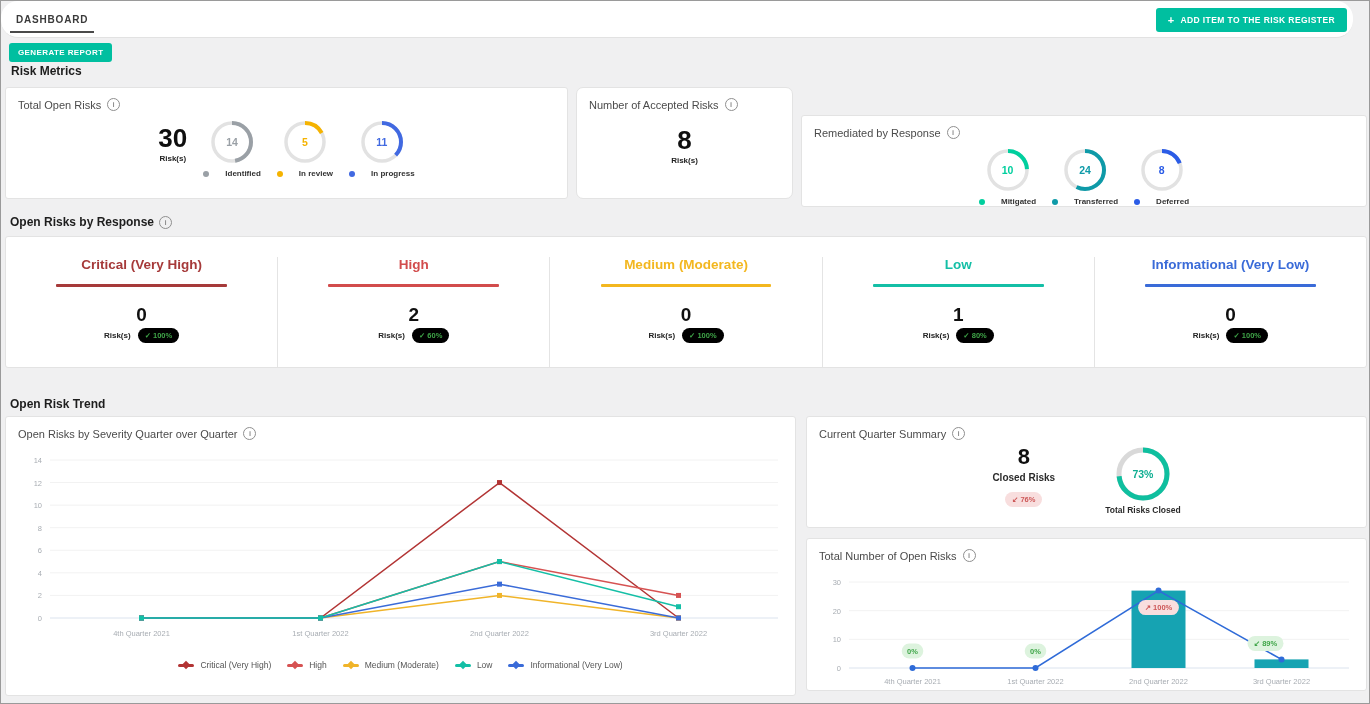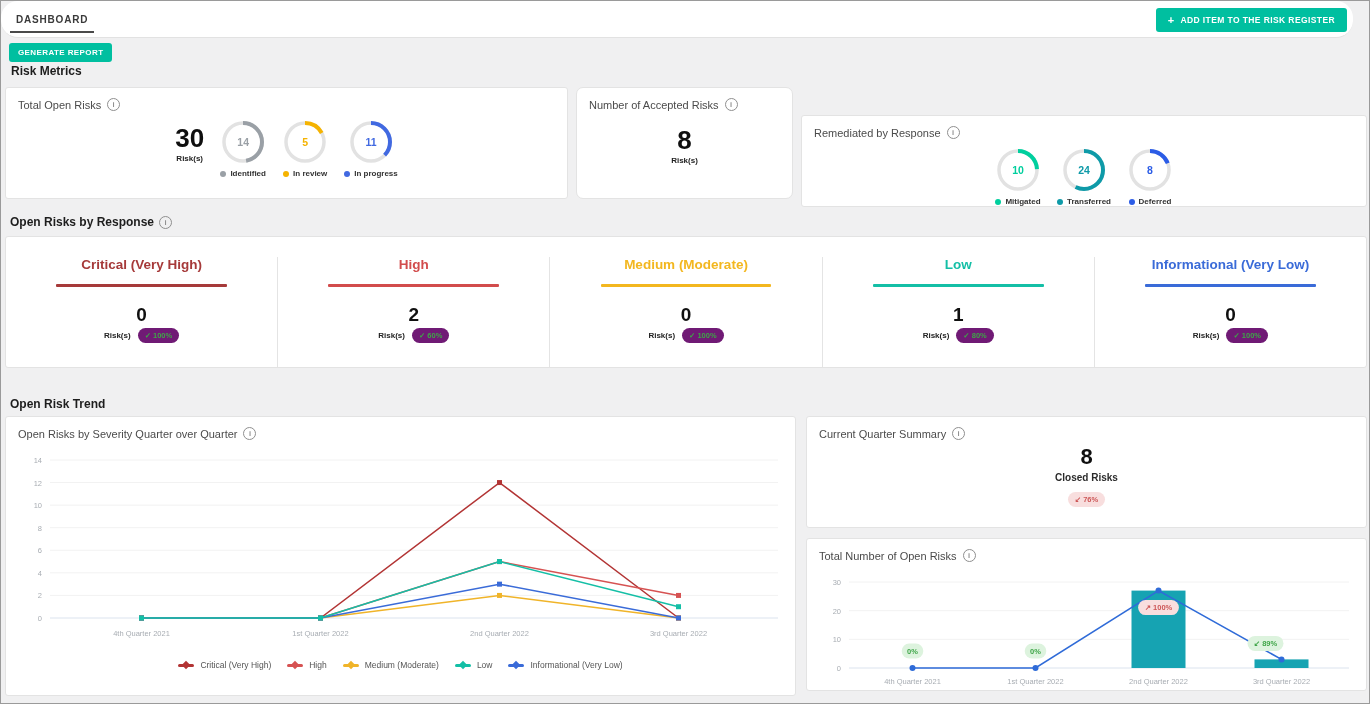--- a/index.html
+++ b/index.html
@@ -33,7 +33,7 @@
   .ring-wrap{position:relative;width:46px;height:46px;}
   .ring-num{position:absolute;inset:0;display:flex;align-items:center;justify-content:center;
             font-size:10.5px;font-weight:bold;}
-  .ring-legend{display:flex;align-items:center;gap:4px;font-size:8px;font-weight:bold;color:#333;margin-top:4px;}
+  .ring-legend{display:flex;align-items:center;gap:16px;font-size:8px;font-weight:bold;color:#333;margin-top:4px;}
   .dot{width:6px;height:6px;border-radius:50%;}
   .accepted-block{margin-top:16px;text-align:center;}
   

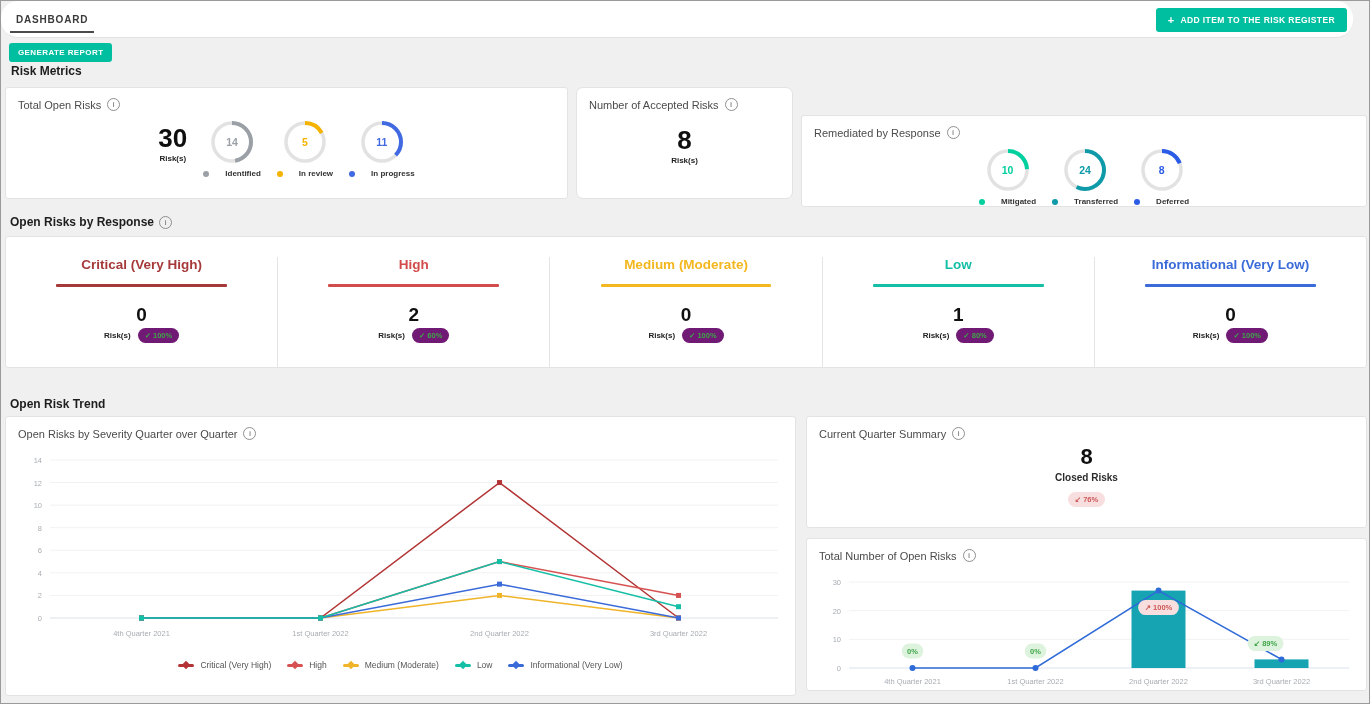--- a/index.html
+++ b/index.html
@@ -46,7 +46,7 @@
   .sev-foot{display:flex;align-items:center;gap:7px;margin-top:4px;}
   .sev-unit{font-size:8px;font-weight:bold;color:#222;}
   .badge{font-size:7.5px;font-weight:bold;padding:3px 7px;border-radius:9px;white-space:nowrap;}
-  .badge.green{background:#701a75;color:#3fa548;}
+  .badge.green{background:#000000;color:#3fa548;}
   .badge.red{background:#f8dede;color:#cd5757;}
   
   svg text{font-family:"Liberation Sans",sans-serif;}

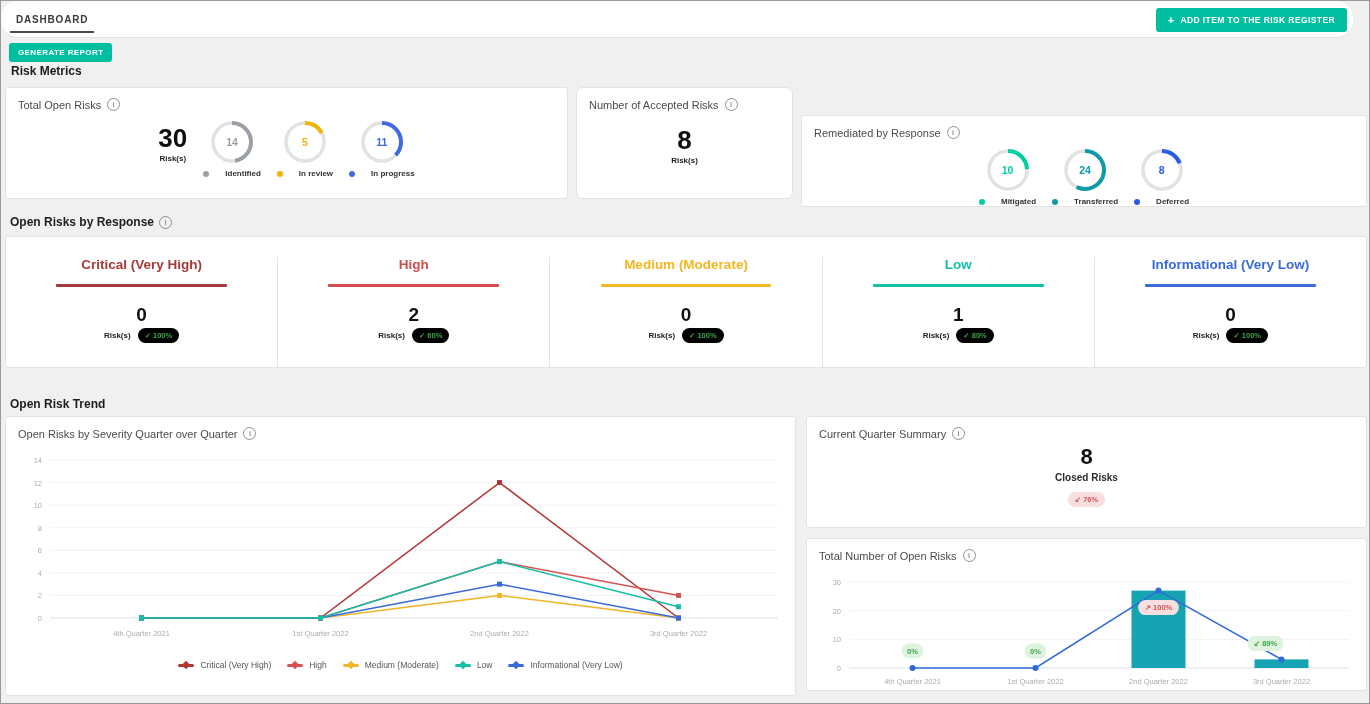--- a/index.html
+++ b/index.html
@@ -322,6 +322,13 @@
         <div class="closed-label">Closed Risks</div>
         <span class="badge red closed-badge">↙ 76%</span>
       </div>
+      <div class="donut-block">
+        <div class="donut-wrap" id="cq-donut"><svg width="56" height="56">
+              <circle cx="28" cy="28" r="24" fill="none" stroke="#d9d9d9" stroke-width="5"></circle>
+              <circle cx="28" cy="28" r="24" fill="none" stroke="#0fbf9f" stroke-width="5" stroke-dasharray="110.1 150.8" transform="rotate(-90 28 28)"></circle>
+            </svg><span class="donut-num">73%</span></div>
+        <div class="donut-label">Total Risks Closed</div>
+      </div>
     </div>
   </div>
 

